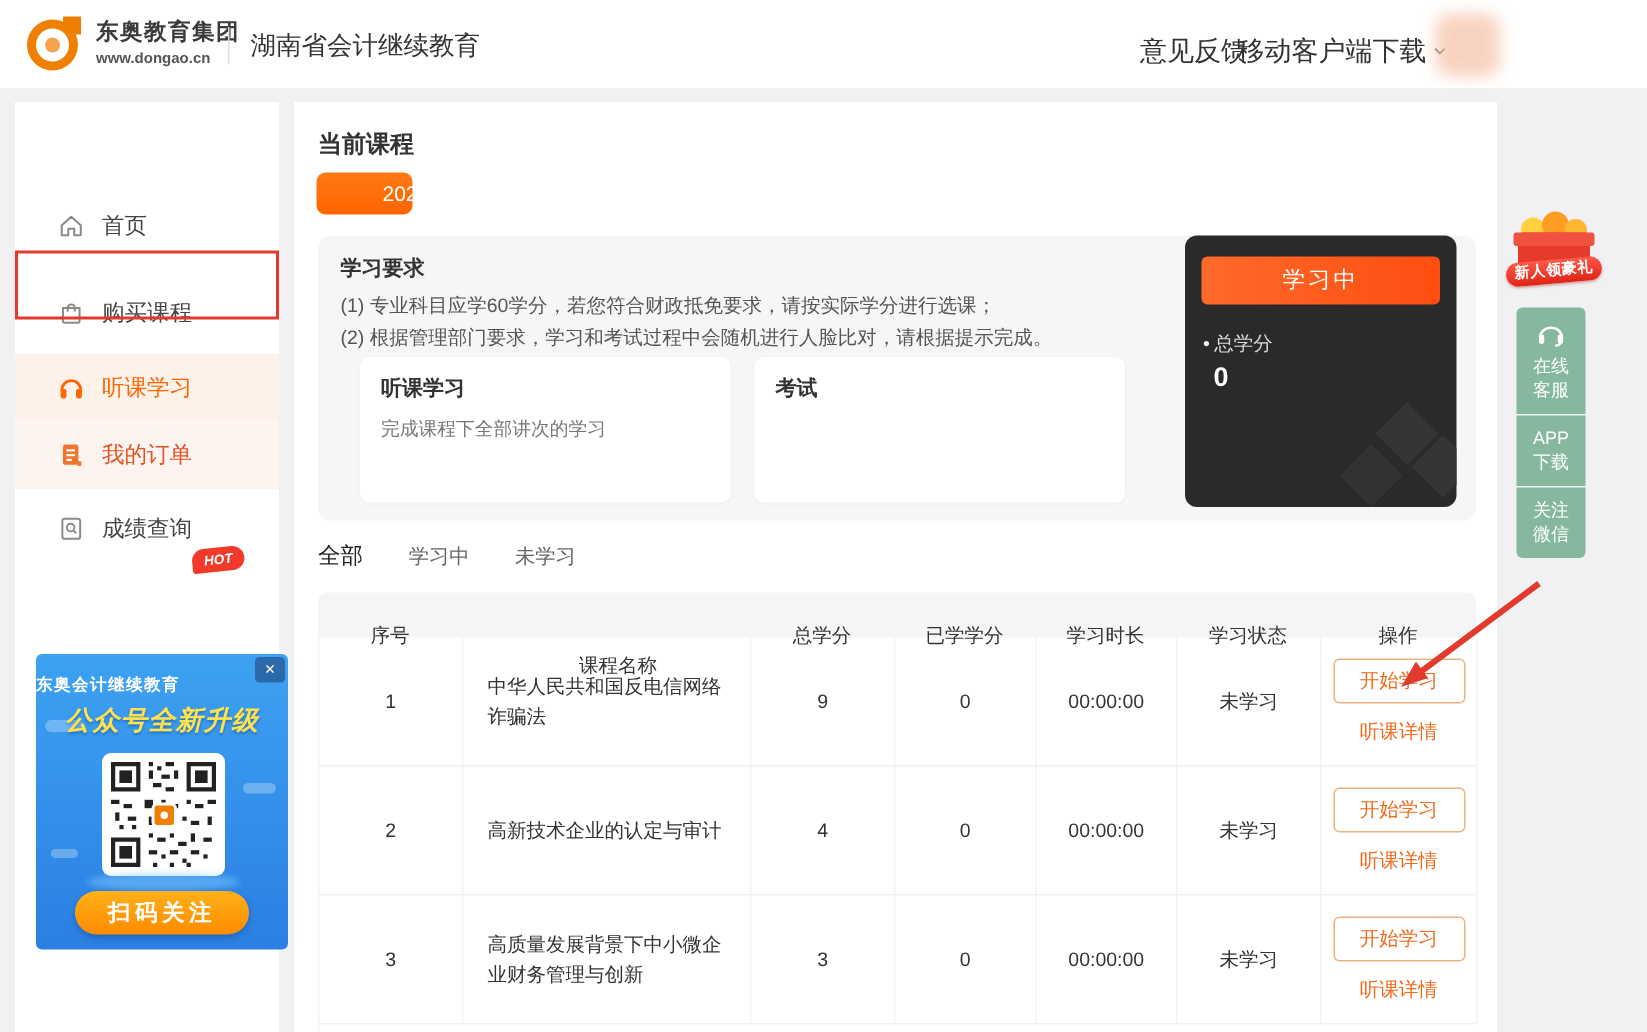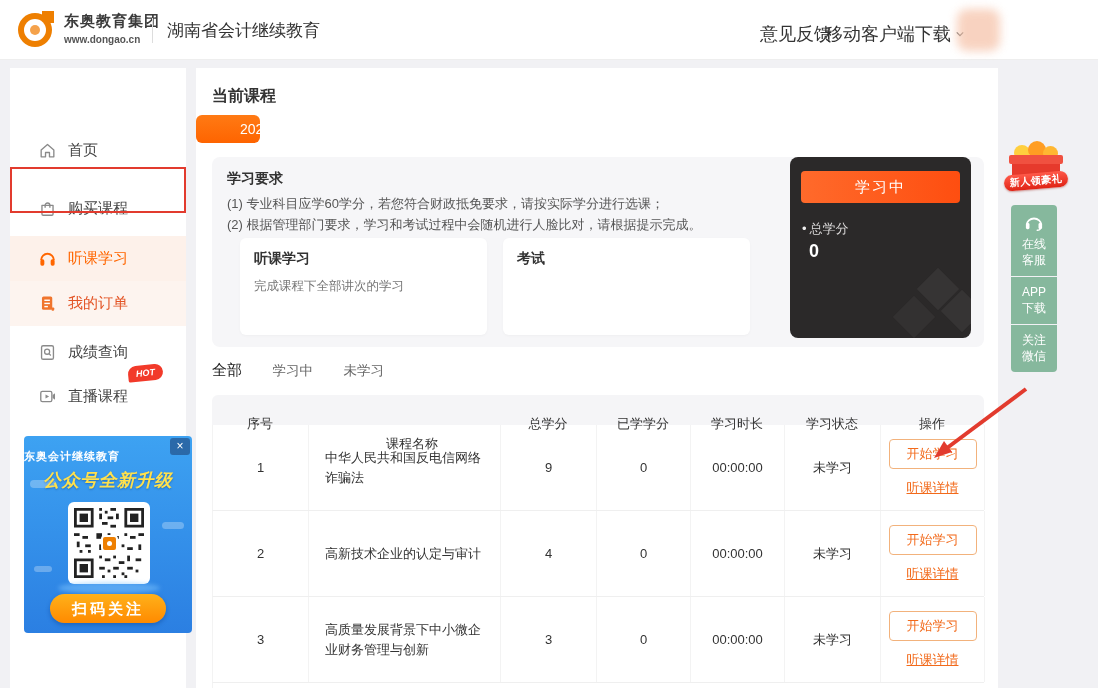--- a/index.html
+++ b/index.html
@@ -50,7 +50,7 @@
   
   .main { position:absolute; left:196px; top:68px; width:802px; height:620px; background:#fff; }
   .sec-title { position:absolute; left:16px; top:18px; font-size:16px; font-weight:bold; color:#333; }
-  .year-tab { position:absolute; left:0; top:47px; width:64px; height:28px; background:linear-gradient(180deg,#ff7a14,#fe6400); border-radius:6px; color:#fff; font-size:14px; text-align:center; line-height:28px; cursor:pointer;padding-left:44px; }
+  .year-tab { position:absolute; left:15px; top:47px; width:64px; height:28px; background:linear-gradient(180deg,#ff7a14,#fe6400); border-radius:6px; color:#fff; font-size:14px; text-align:center; line-height:28px; cursor:pointer;padding-left:44px; }
   .req-panel { position:absolute; left:16px; top:89px; width:772px; height:190px; background:#f6f6f8; border-radius:8px; }
   .req-title { position:absolute; left:15px; top:13px; font-size:14px; font-weight:bold; color:#333; }
   .req-line { position:absolute; left:15px; font-size:13px; color:#555; }

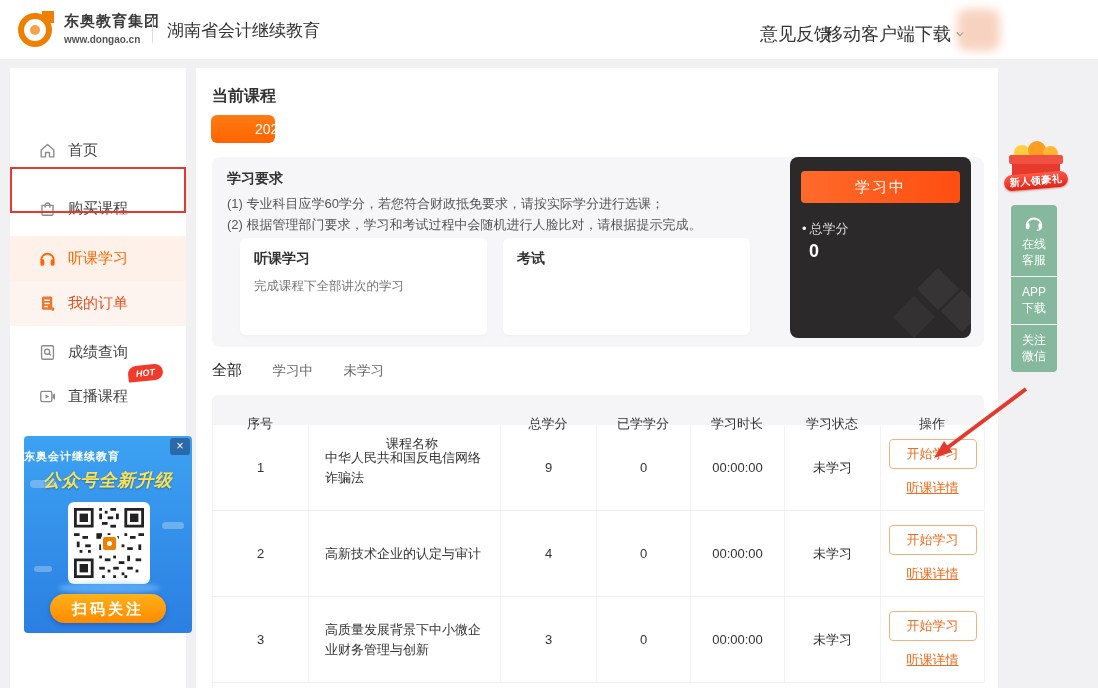--- a/index.html
+++ b/index.html
@@ -174,14 +174,6 @@
           <line x1="13.8" y1="13.4" x2="16.2" y2="15.8" stroke="#8a8a8a" stroke-width="1.6"></line>
         </svg>
       <span>成绩查询</span>
-    </div>
-    <div class="side-item si-5">
-      <svg class="sicon" viewBox="0 0 24 24">
-          <rect x="3.5" y="5.5" width="14" height="13" rx="2" fill="none" stroke="#8a8a8a" stroke-width="1.7"></rect>
-          <path d="M18.5 10 L21.5 8 V16 L18.5 14 Z" fill="#8a8a8a"></path>
-          <path d="M9.5 9.5 L14 12 L9.5 14.5 Z" fill="#8a8a8a"></path>
-        </svg>
-      <span>直播课程</span>
     </div>
     <div class="hot-badge">HOT</div>
 

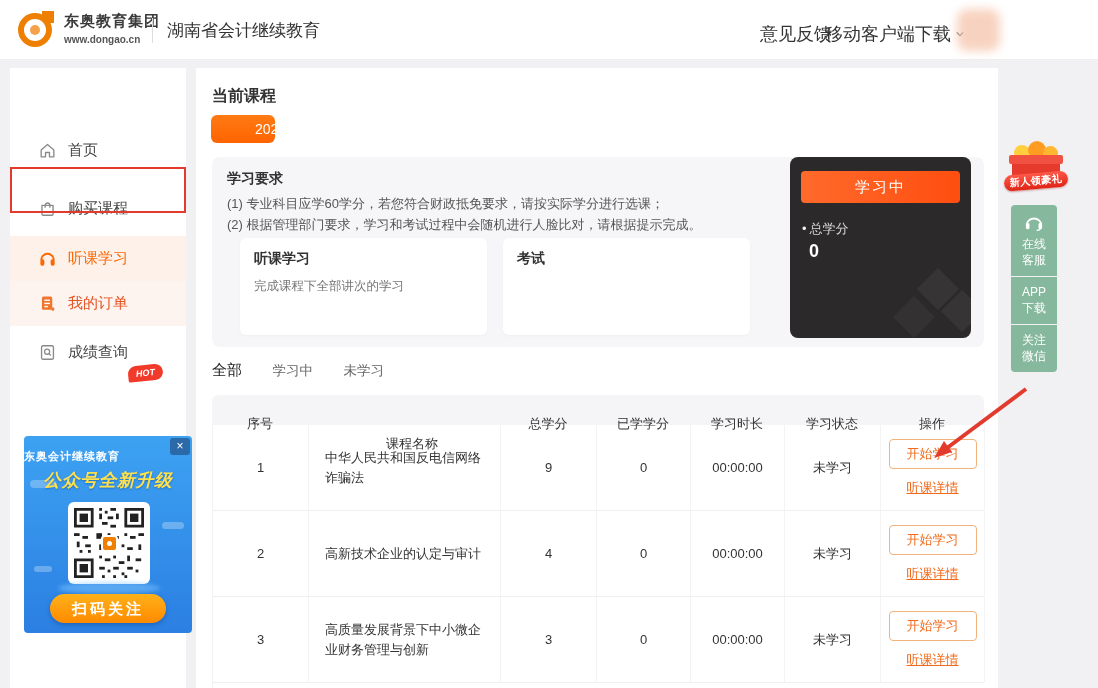--- a/index.html
+++ b/index.html
@@ -85,7 +85,7 @@
   .cell-name { justify-content:flex-start !important; padding:0 14px 0 16px; line-height:20px; text-align:left; }
   .cell-op { flex-direction:column; }
   .start-btn { width:88px; height:30px; border:1px solid #f2b27c; border-radius:4px; background:#fff; color:#f26a1b; font-size:13px; text-align:center; line-height:28px; cursor:pointer; }
-  .detail-link { margin-top:10px; font-size:13px; color:#f26a1b; text-decoration:underline; cursor:pointer; }
+  .detail-link { margin-top:10px; font-size:13px; color:#f26a1b; cursor:pointer; }
   .trow-stub { height:5px; border-left:1px solid #f3f3f3; }
 
   

